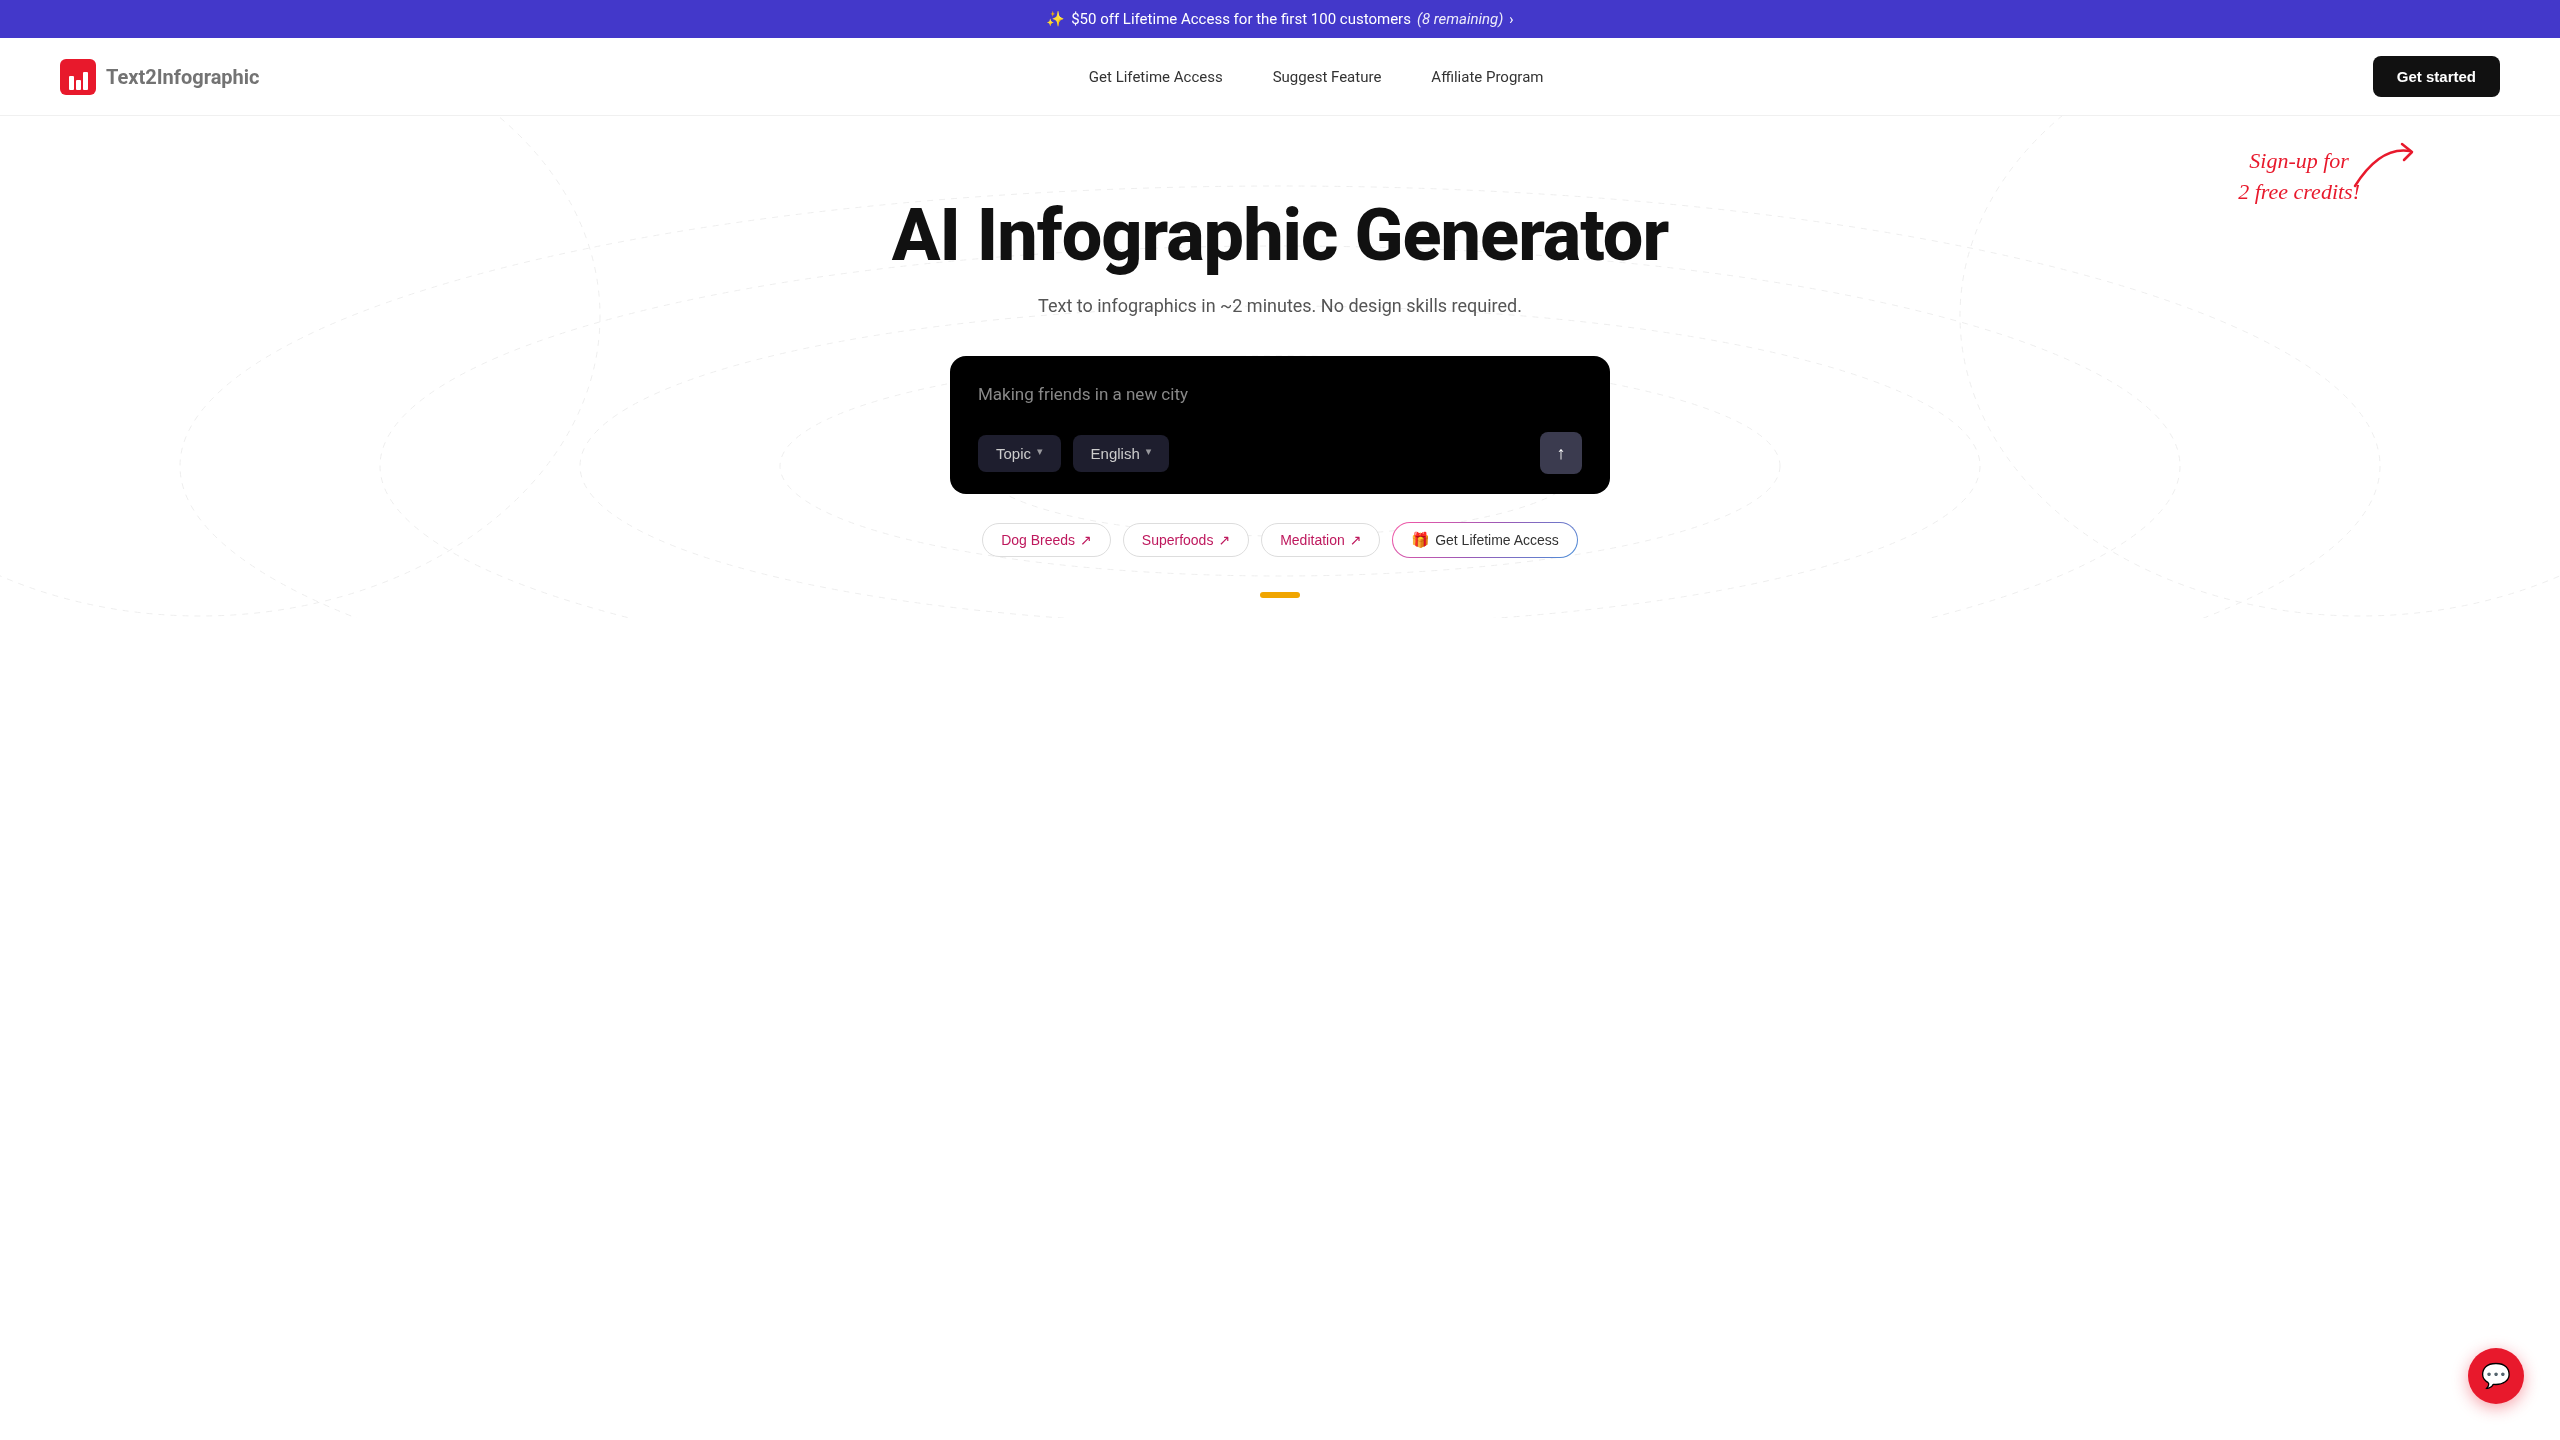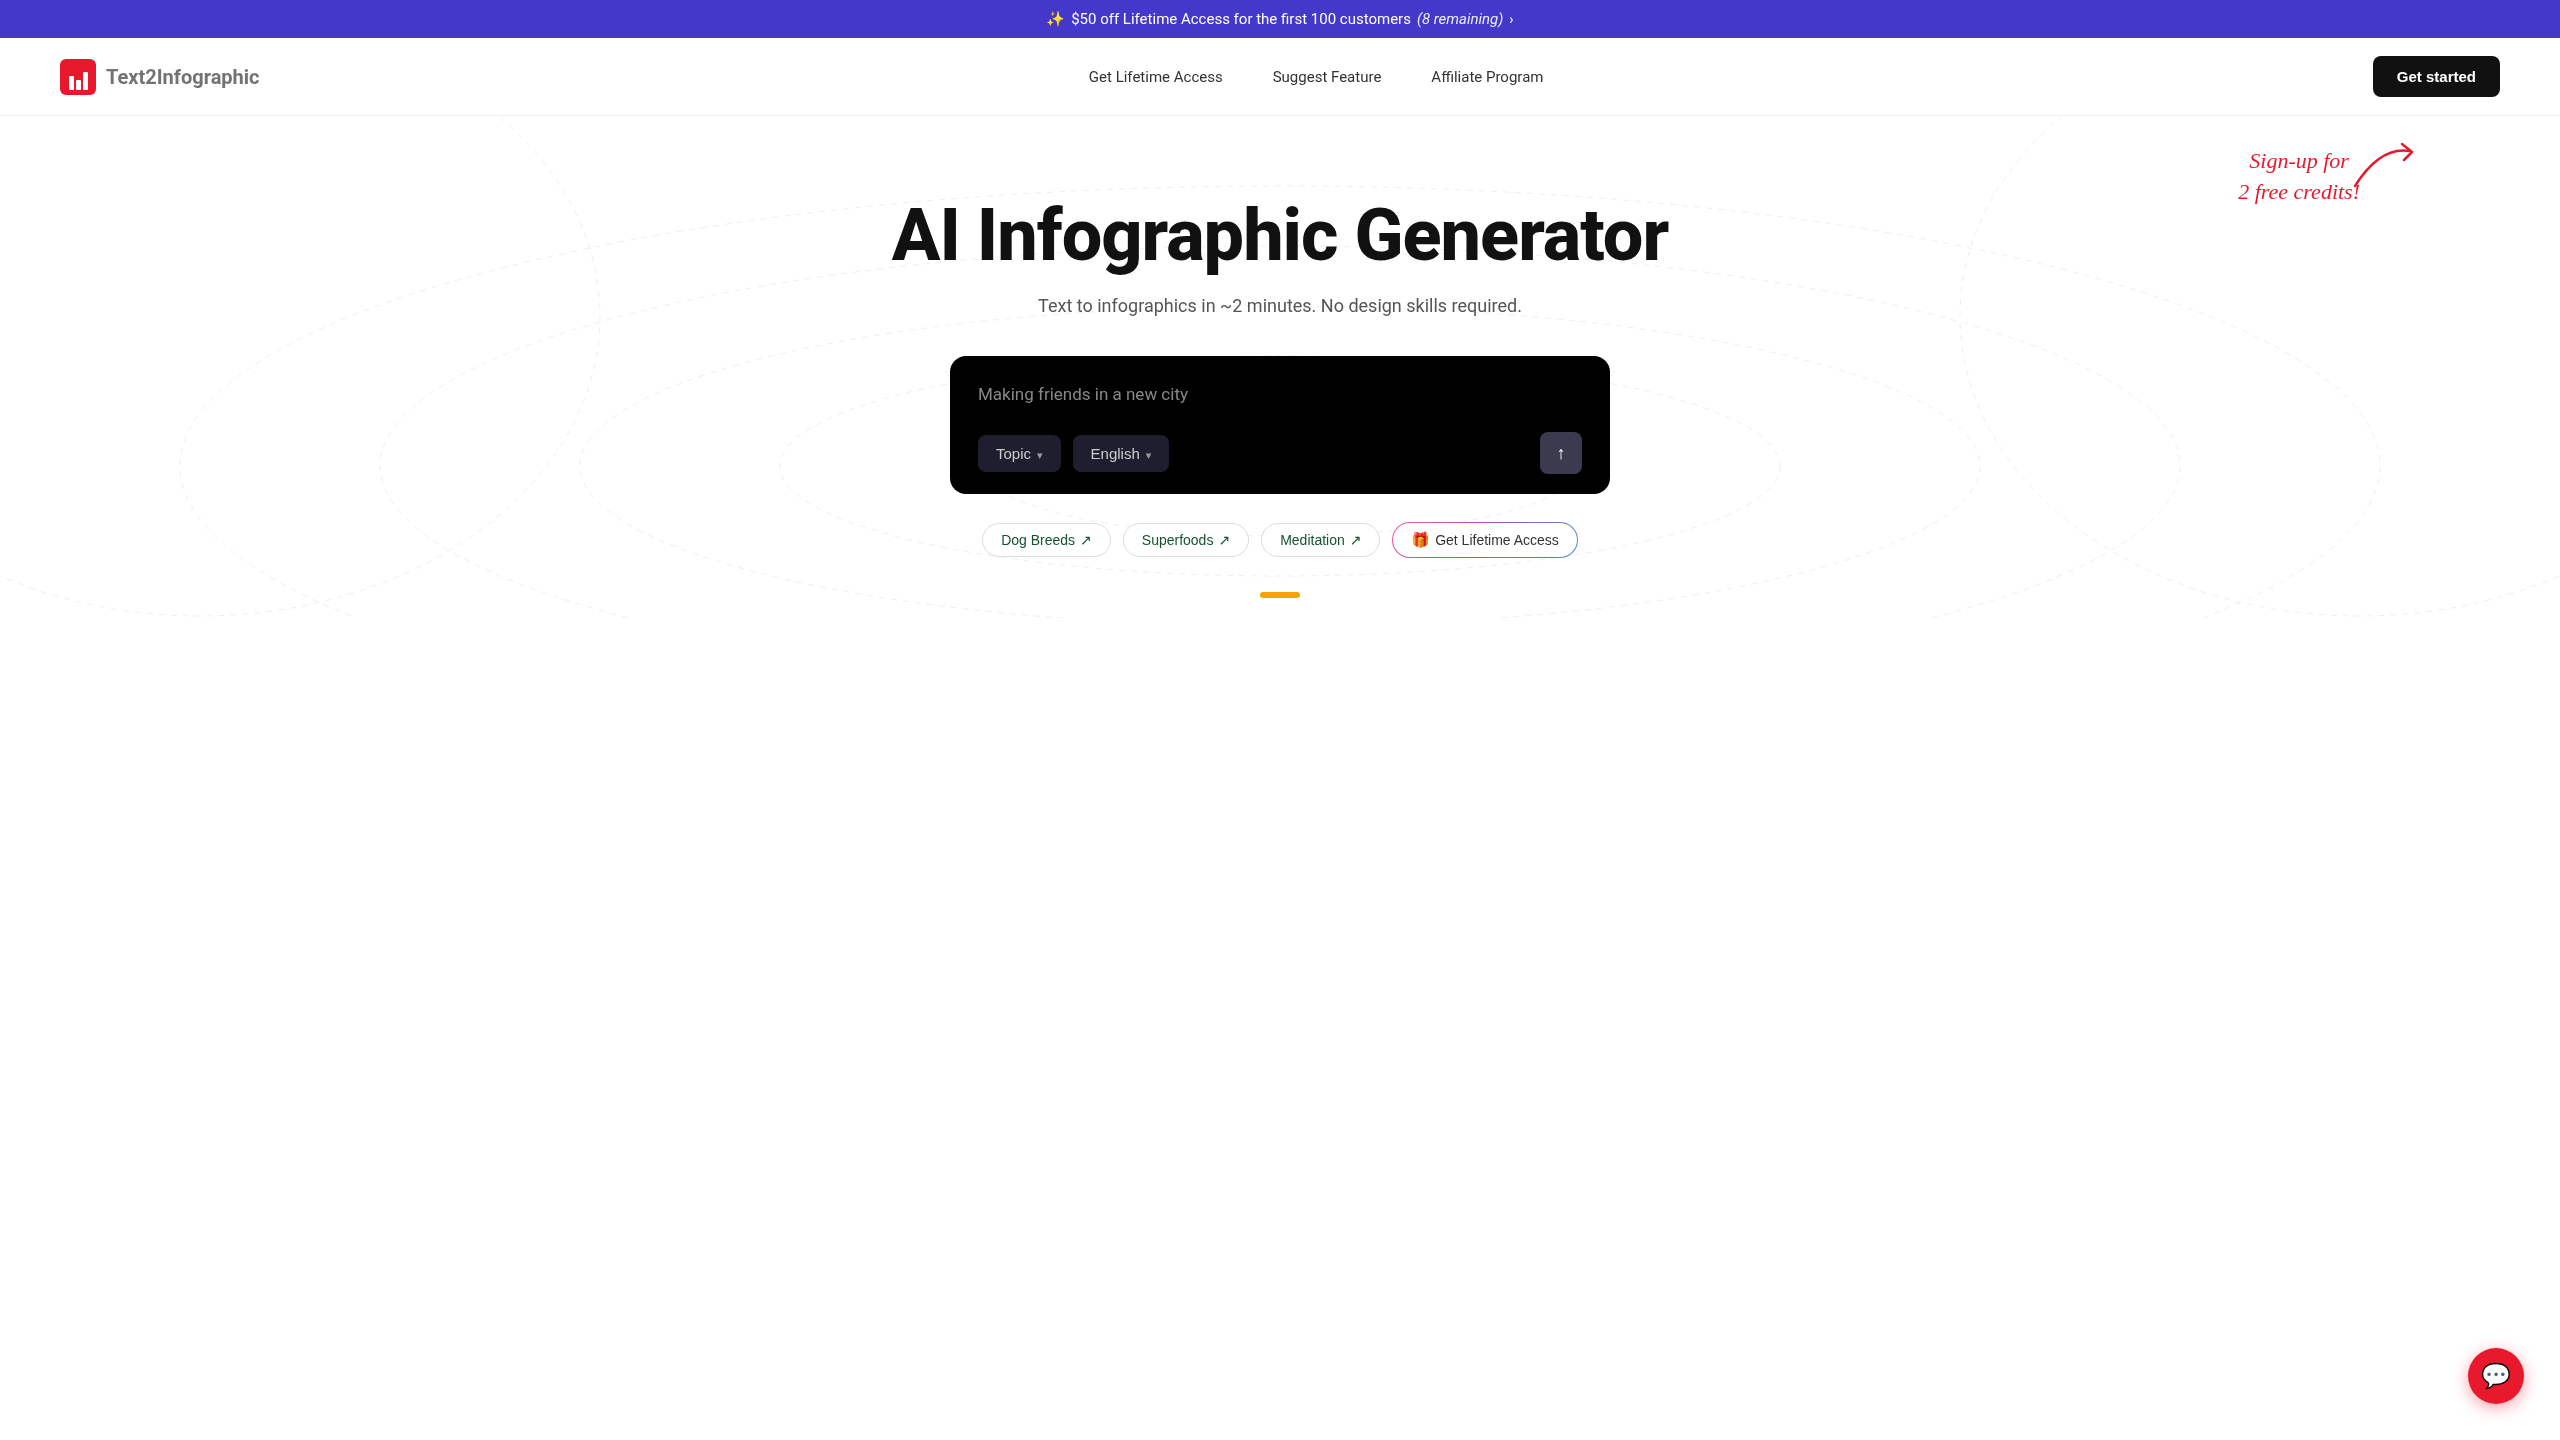--- a/index.html
+++ b/index.html
@@ -179,7 +179,7 @@
       font-size: 15px;
       cursor: pointer;
       display: flex;
-      align-items: flex-end;
+      align-items: flex-start;
       gap: 6px;
     }
     .dropdown-btn .chevron-icon {

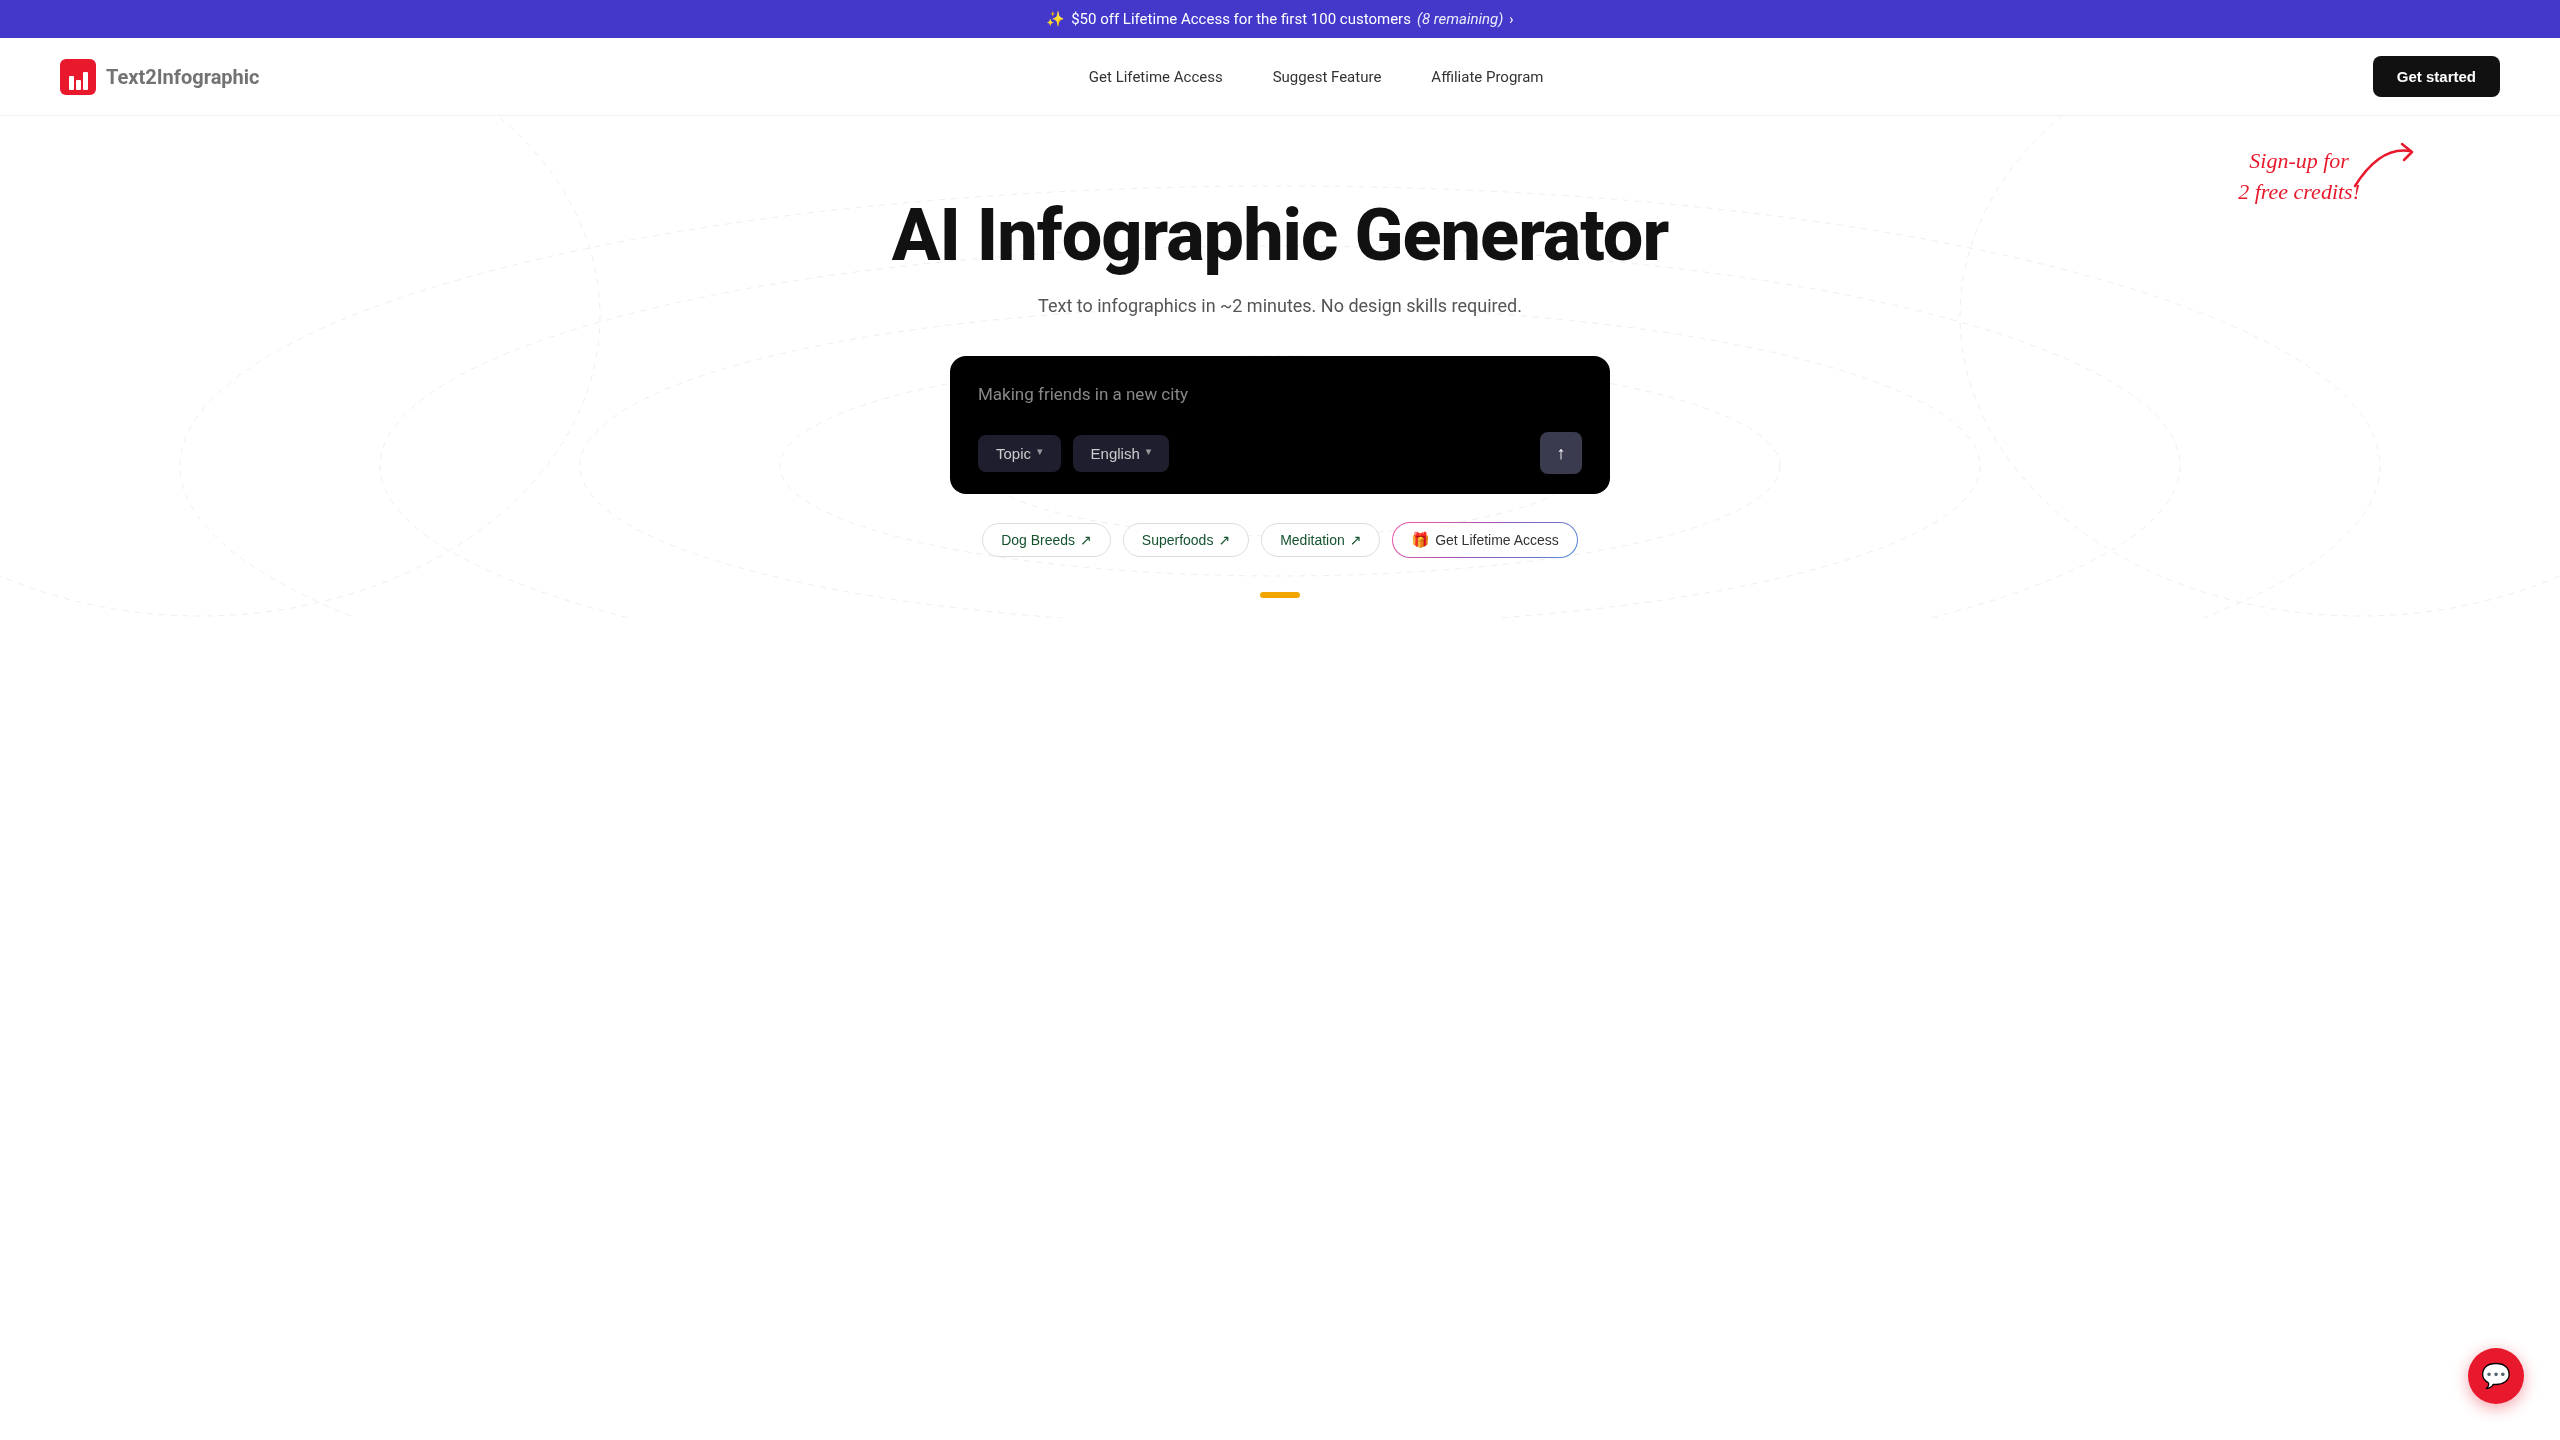--- a/index.html
+++ b/index.html
@@ -213,7 +213,7 @@
       border-radius: 50px;
       padding: 8px 18px;
       font-size: 14px;
-      color: #14532d;
+      color: #be185d;
       background: white;
       cursor: pointer;
       display: flex;

